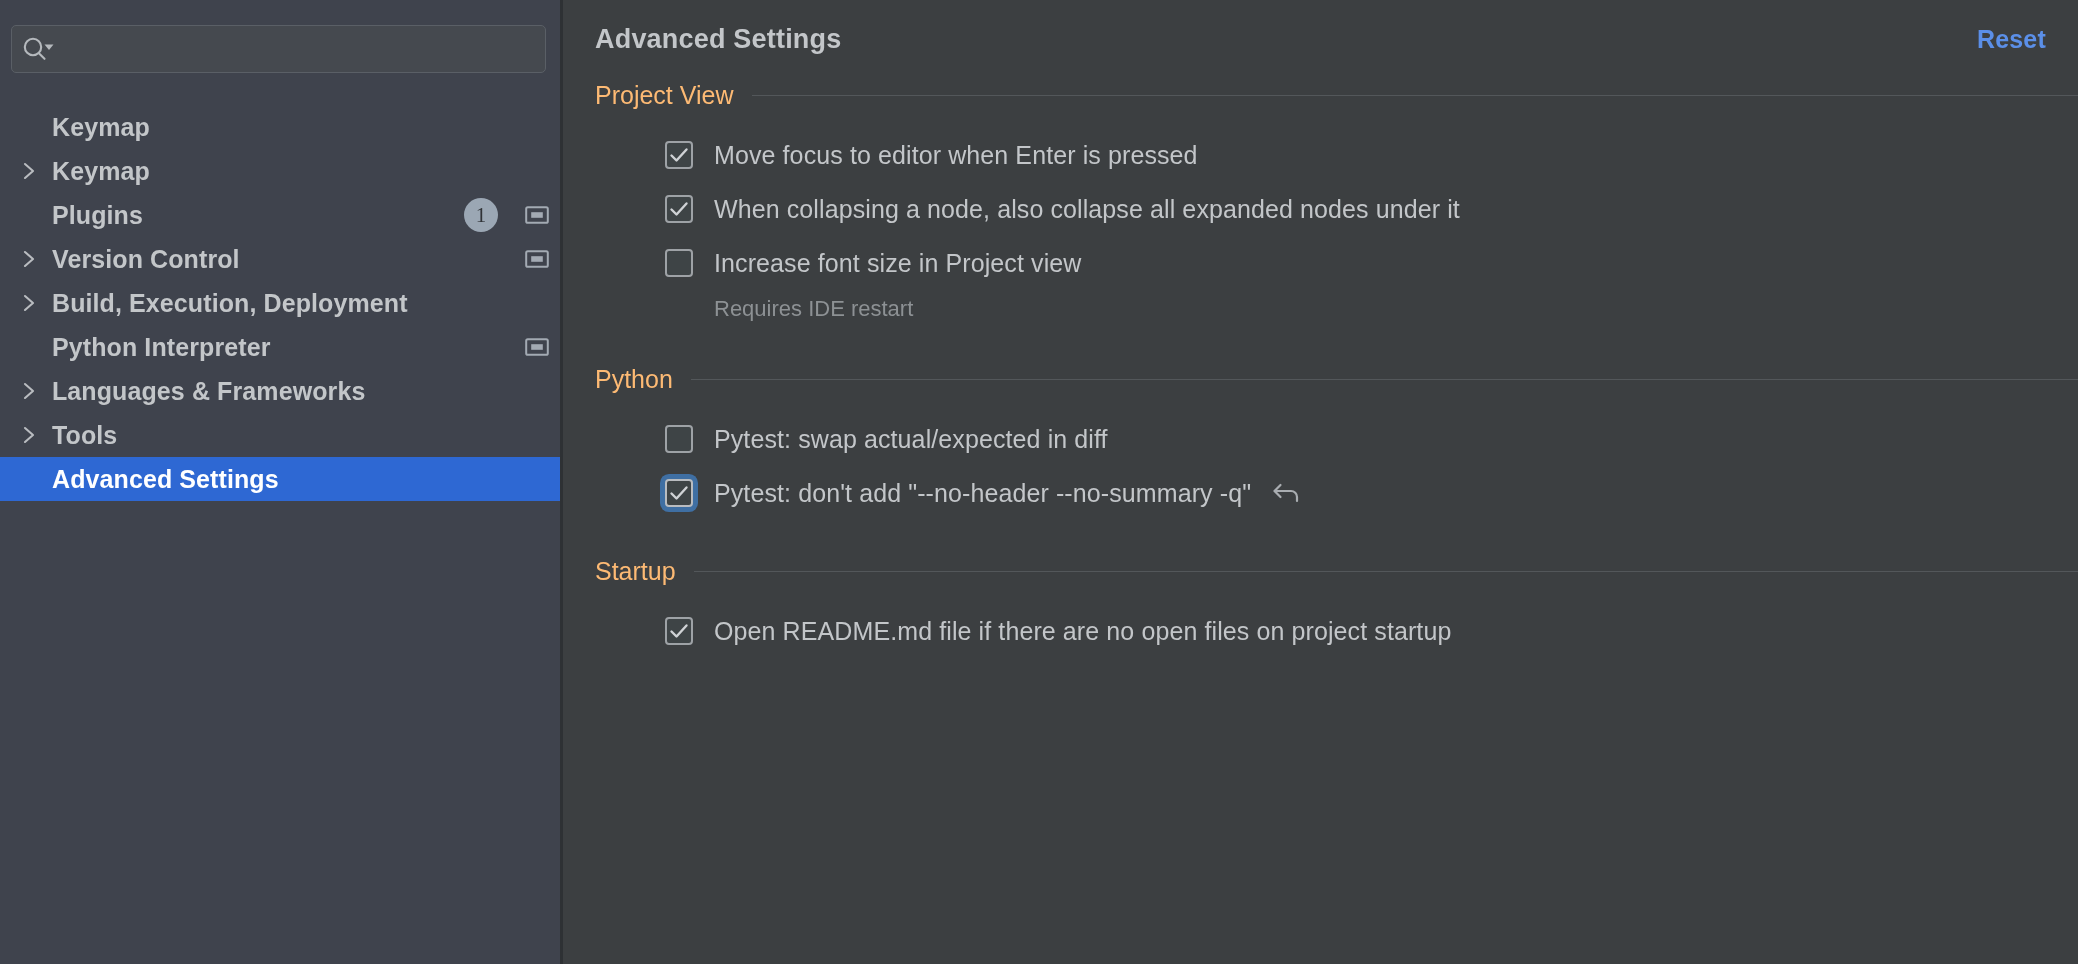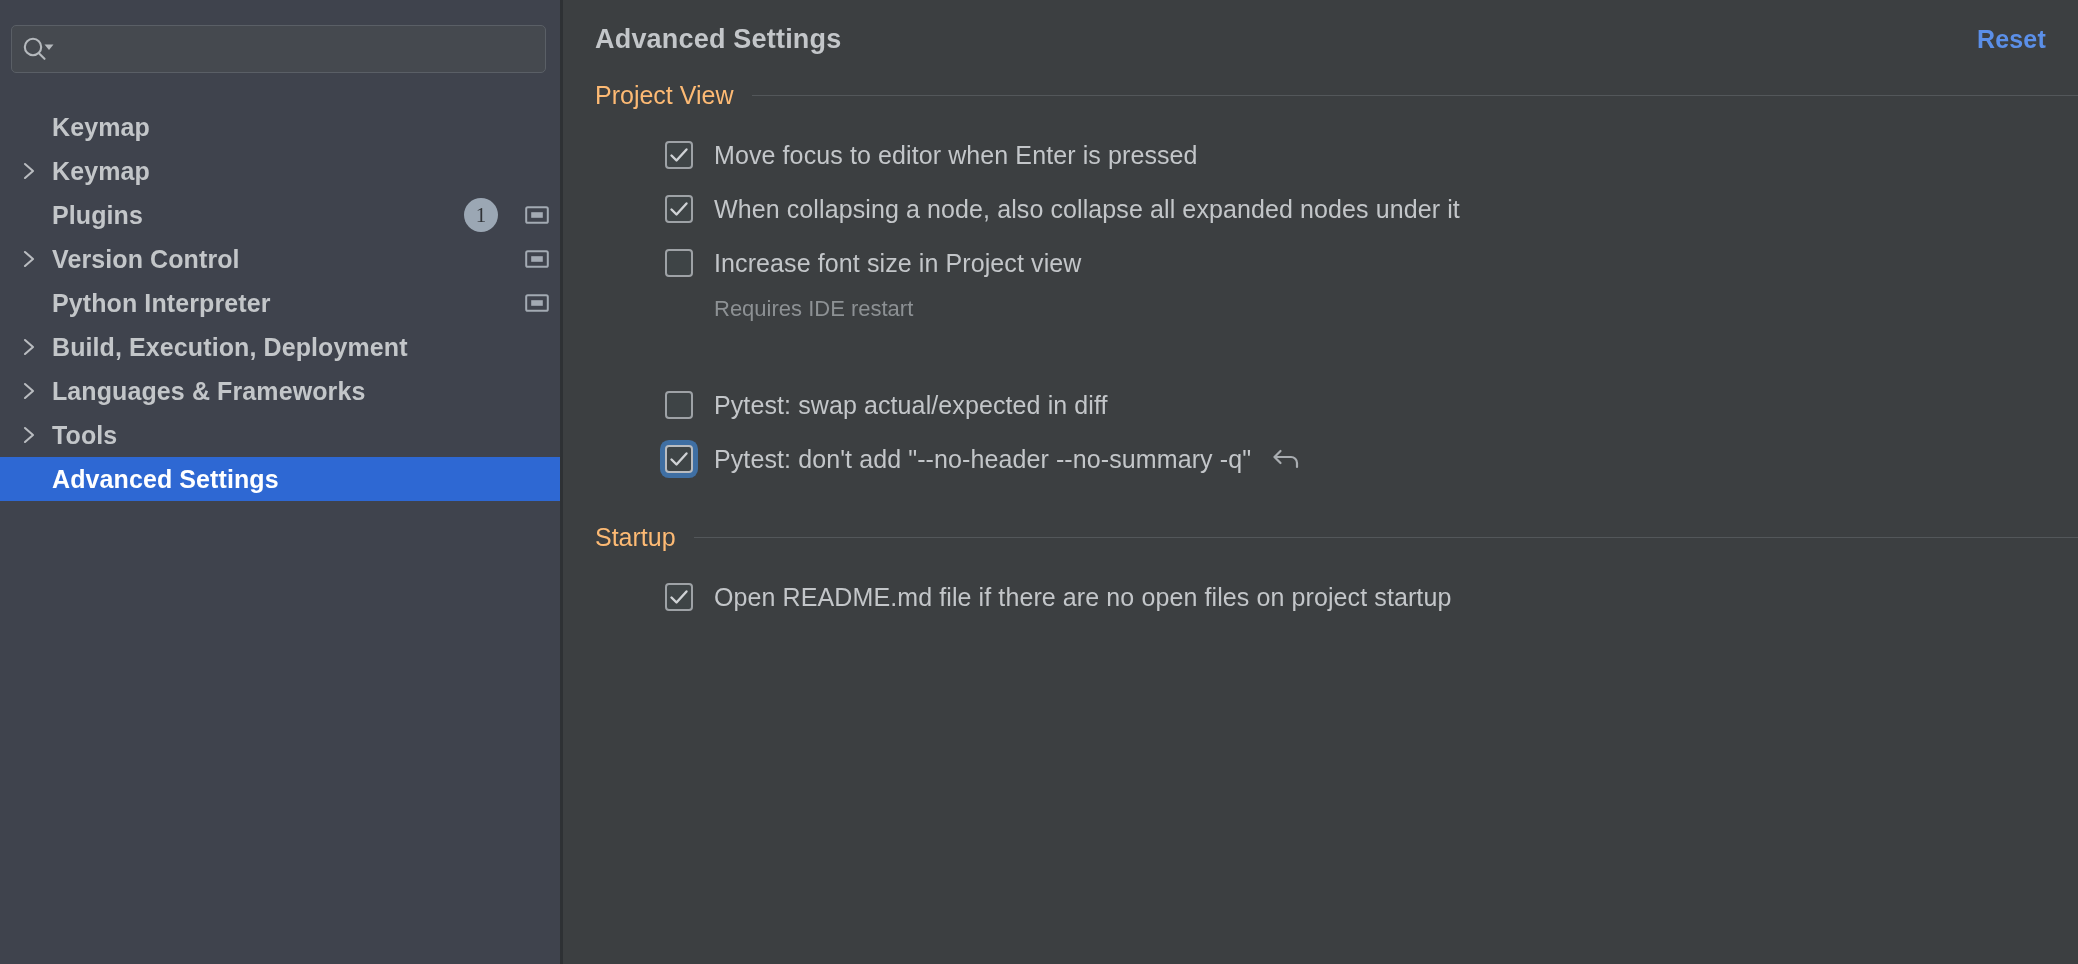--- a/index.html
+++ b/index.html
@@ -301,6 +301,14 @@
           </div>
         </div>
         <div class="tree-item">
+          <div class="twisty">
+            <svg width="16" height="22" viewBox="0 0 16 22">
+              <polyline points="3,4 11,11 3,18" fill="none" stroke="currentColor" stroke-width="2.1" stroke-linecap="round" stroke-linejoin="round"></polyline>
+            </svg>
+          </div>
+          <span class="tree-label">Build, Execution, Deployment</span>
+        </div>
+        <div class="tree-item">
           <div class="twisty"></div>
           <span class="tree-label">Python Interpreter</span>
           <div class="tree-right">
@@ -311,14 +319,6 @@
               </svg>
             </div>
           </div>
-        </div>
-        <div class="tree-item">
-          <div class="twisty">
-            <svg width="16" height="22" viewBox="0 0 16 22">
-              <polyline points="3,4 11,11 3,18" fill="none" stroke="currentColor" stroke-width="2.1" stroke-linecap="round" stroke-linejoin="round"></polyline>
-            </svg>
-          </div>
-          <span class="tree-label">Build, Execution, Deployment</span>
         </div>
         <div class="tree-item">
           <div class="twisty">

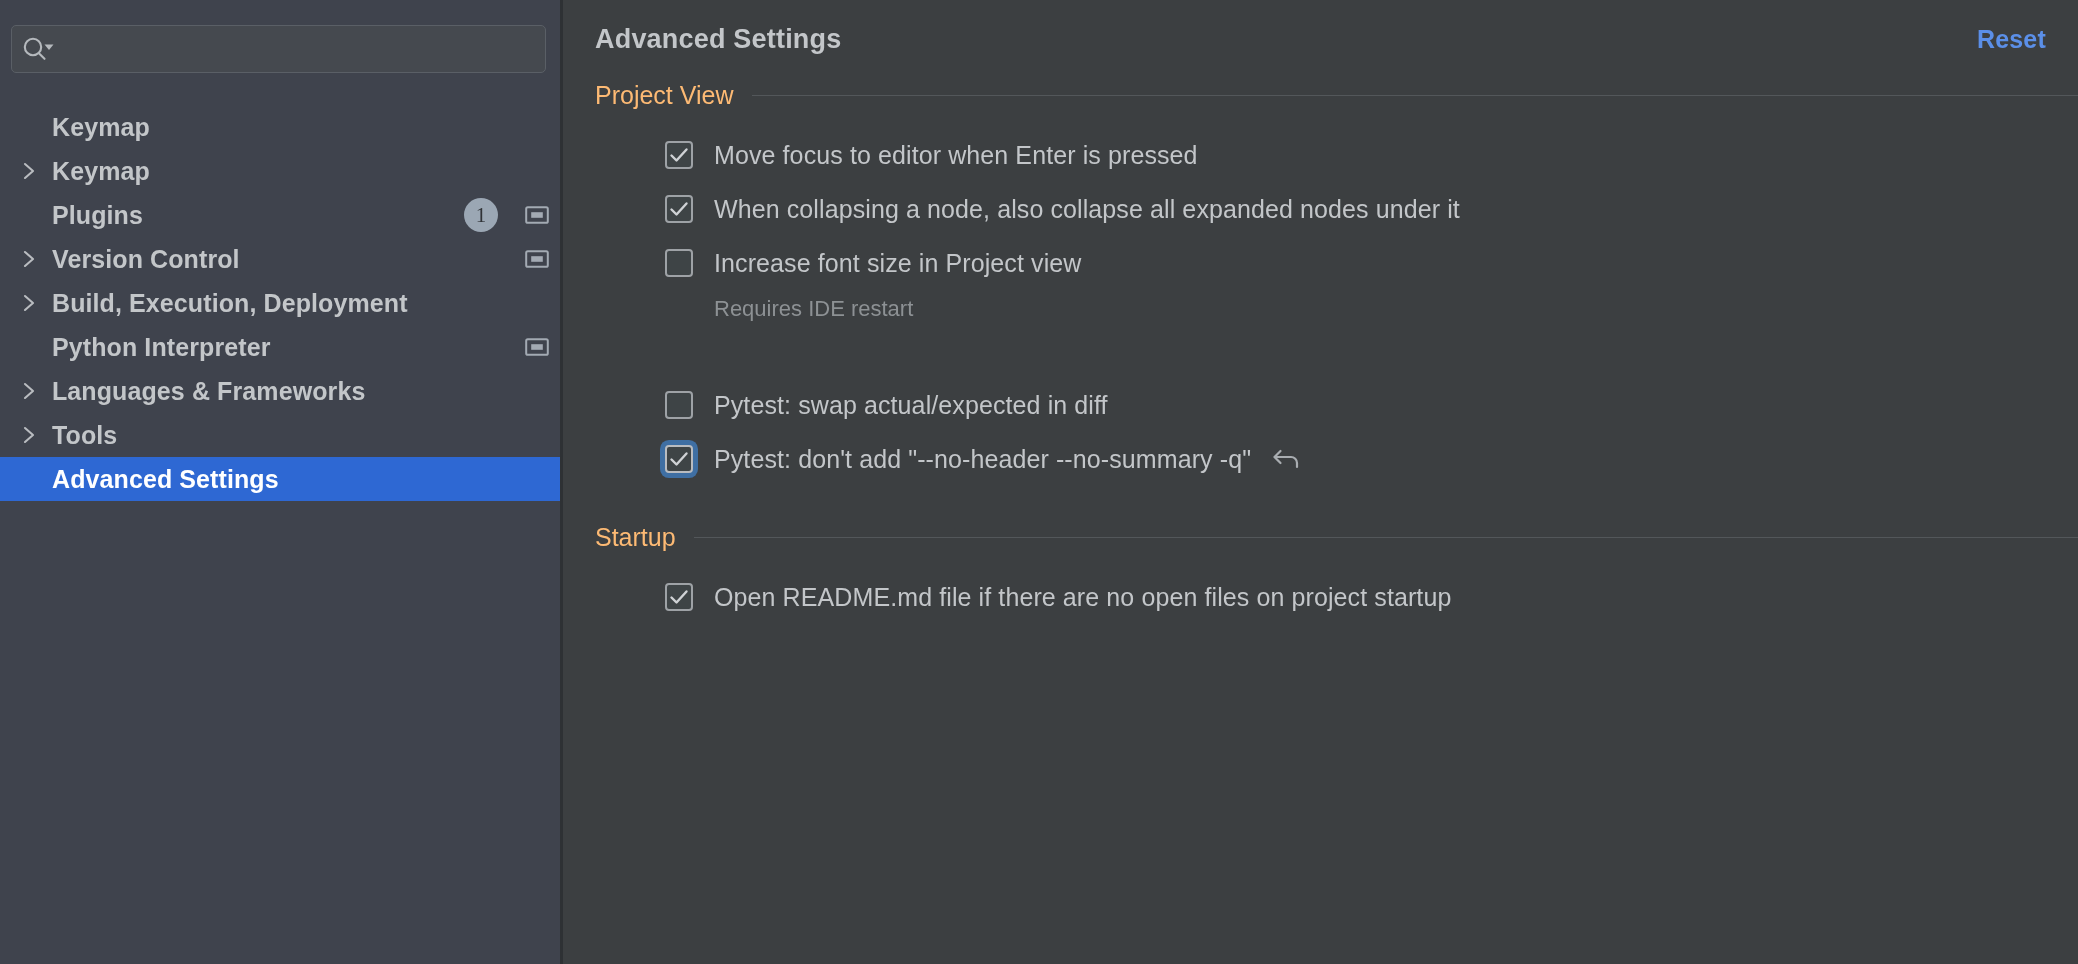--- a/index.html
+++ b/index.html
@@ -384,6 +384,10 @@
         </div>
         <div class="gap-lg"></div>
         <div class="section">
+          <div class="section-header">
+            <div class="section-title">Python</div>
+            <div class="section-rule"></div>
+          </div>
           <div class="rows">
             <div class="opt-row first">
               <div class="cb"></div>

